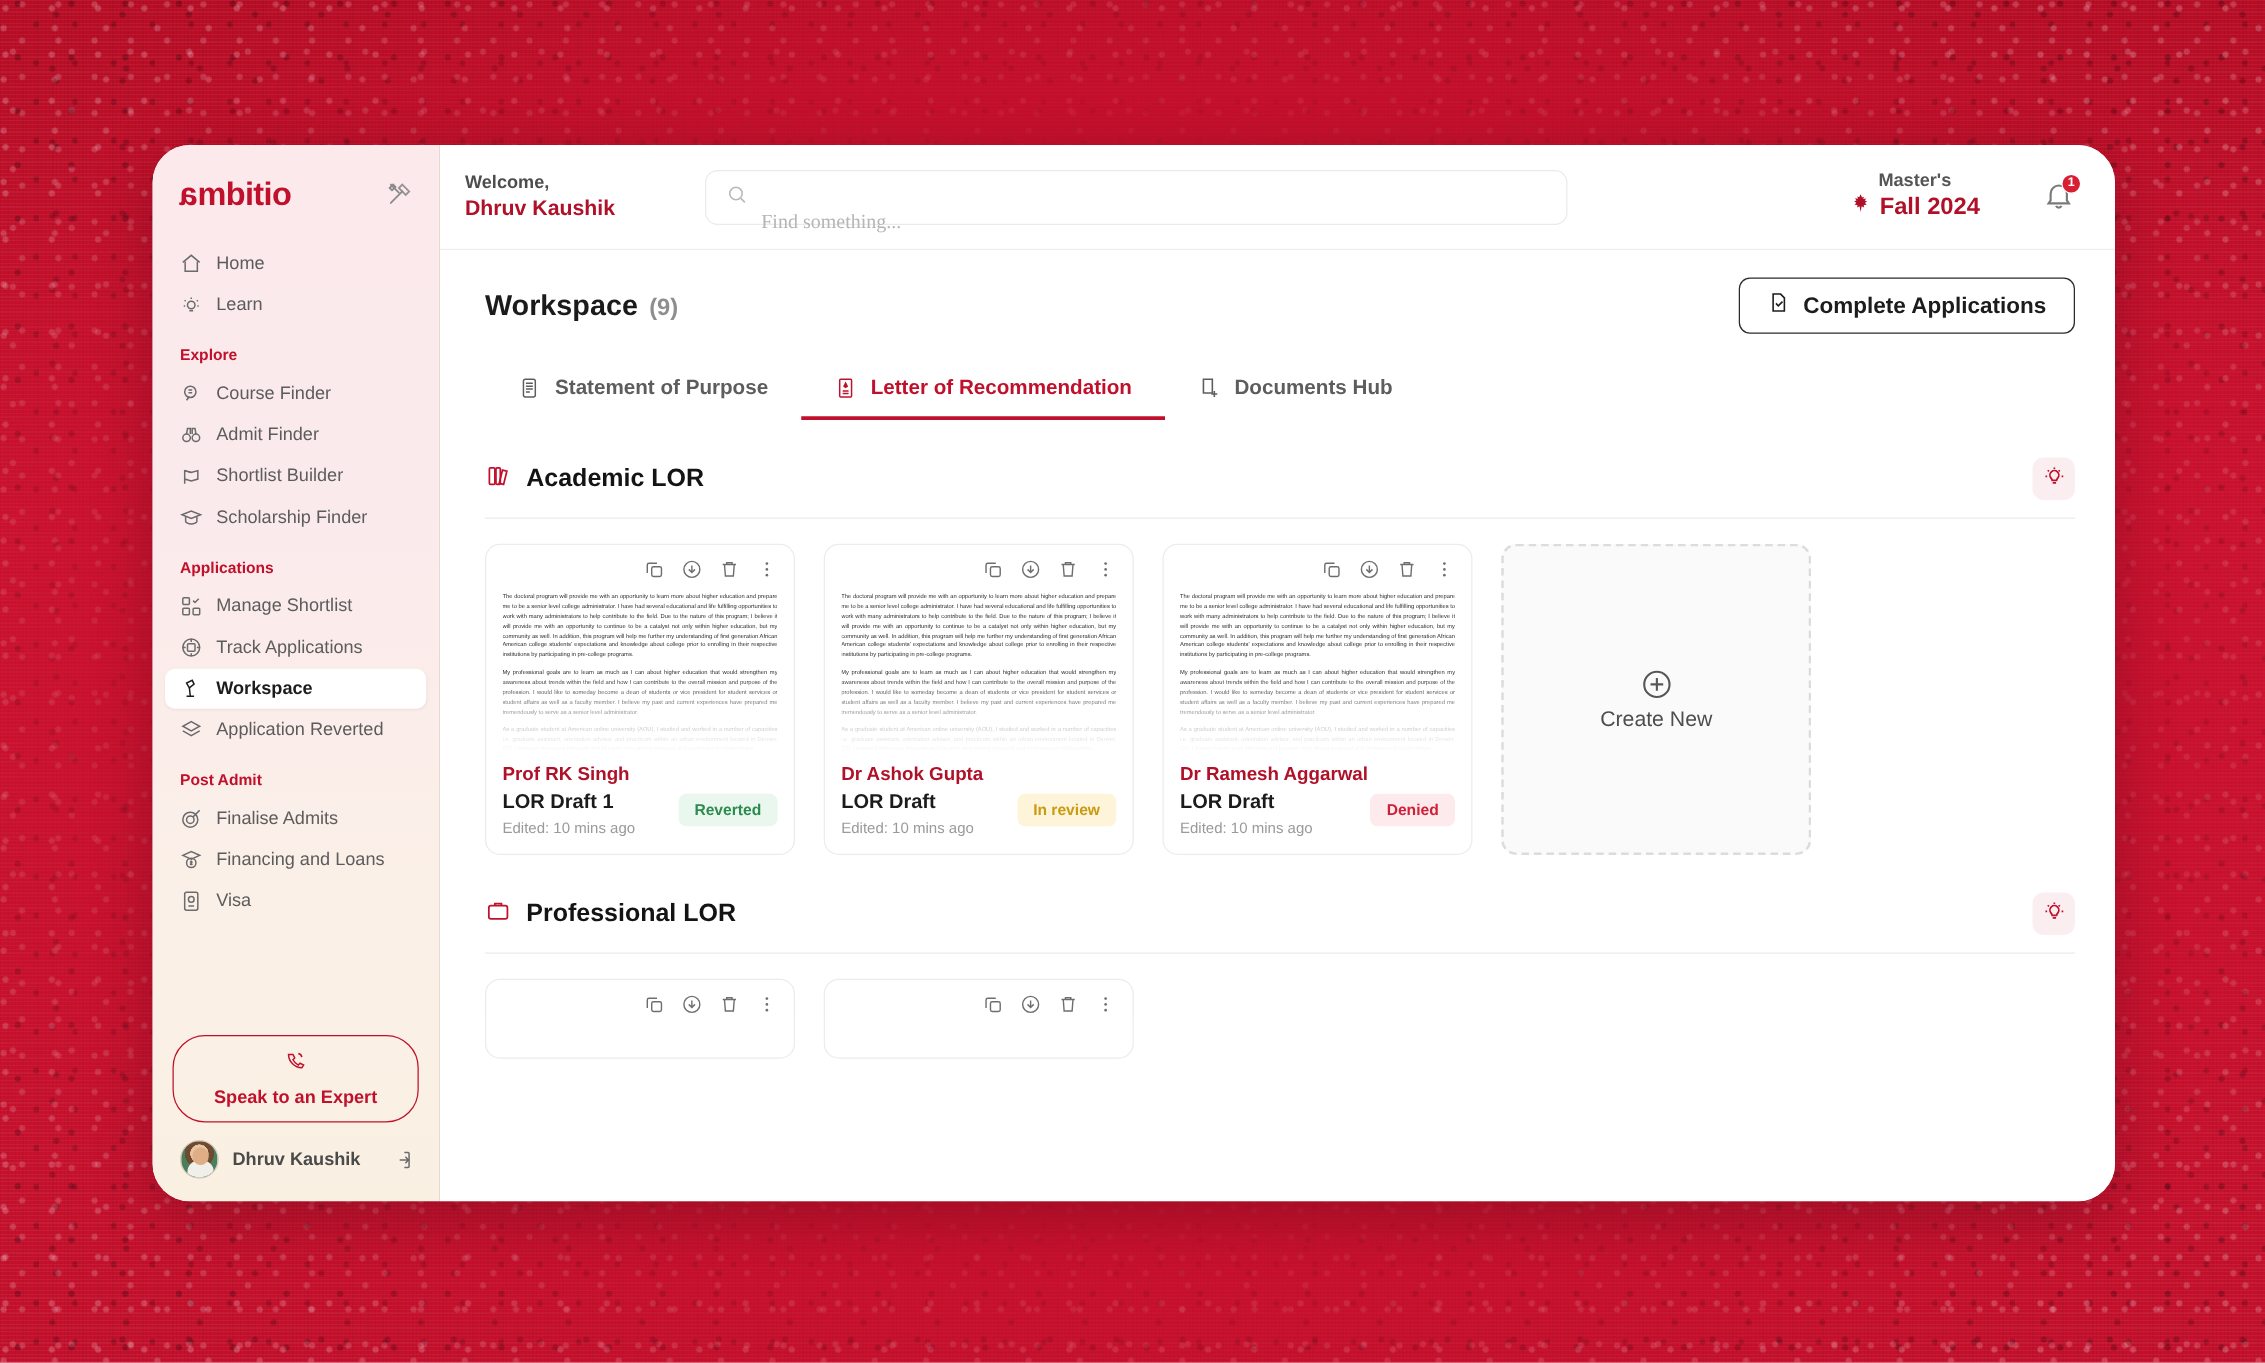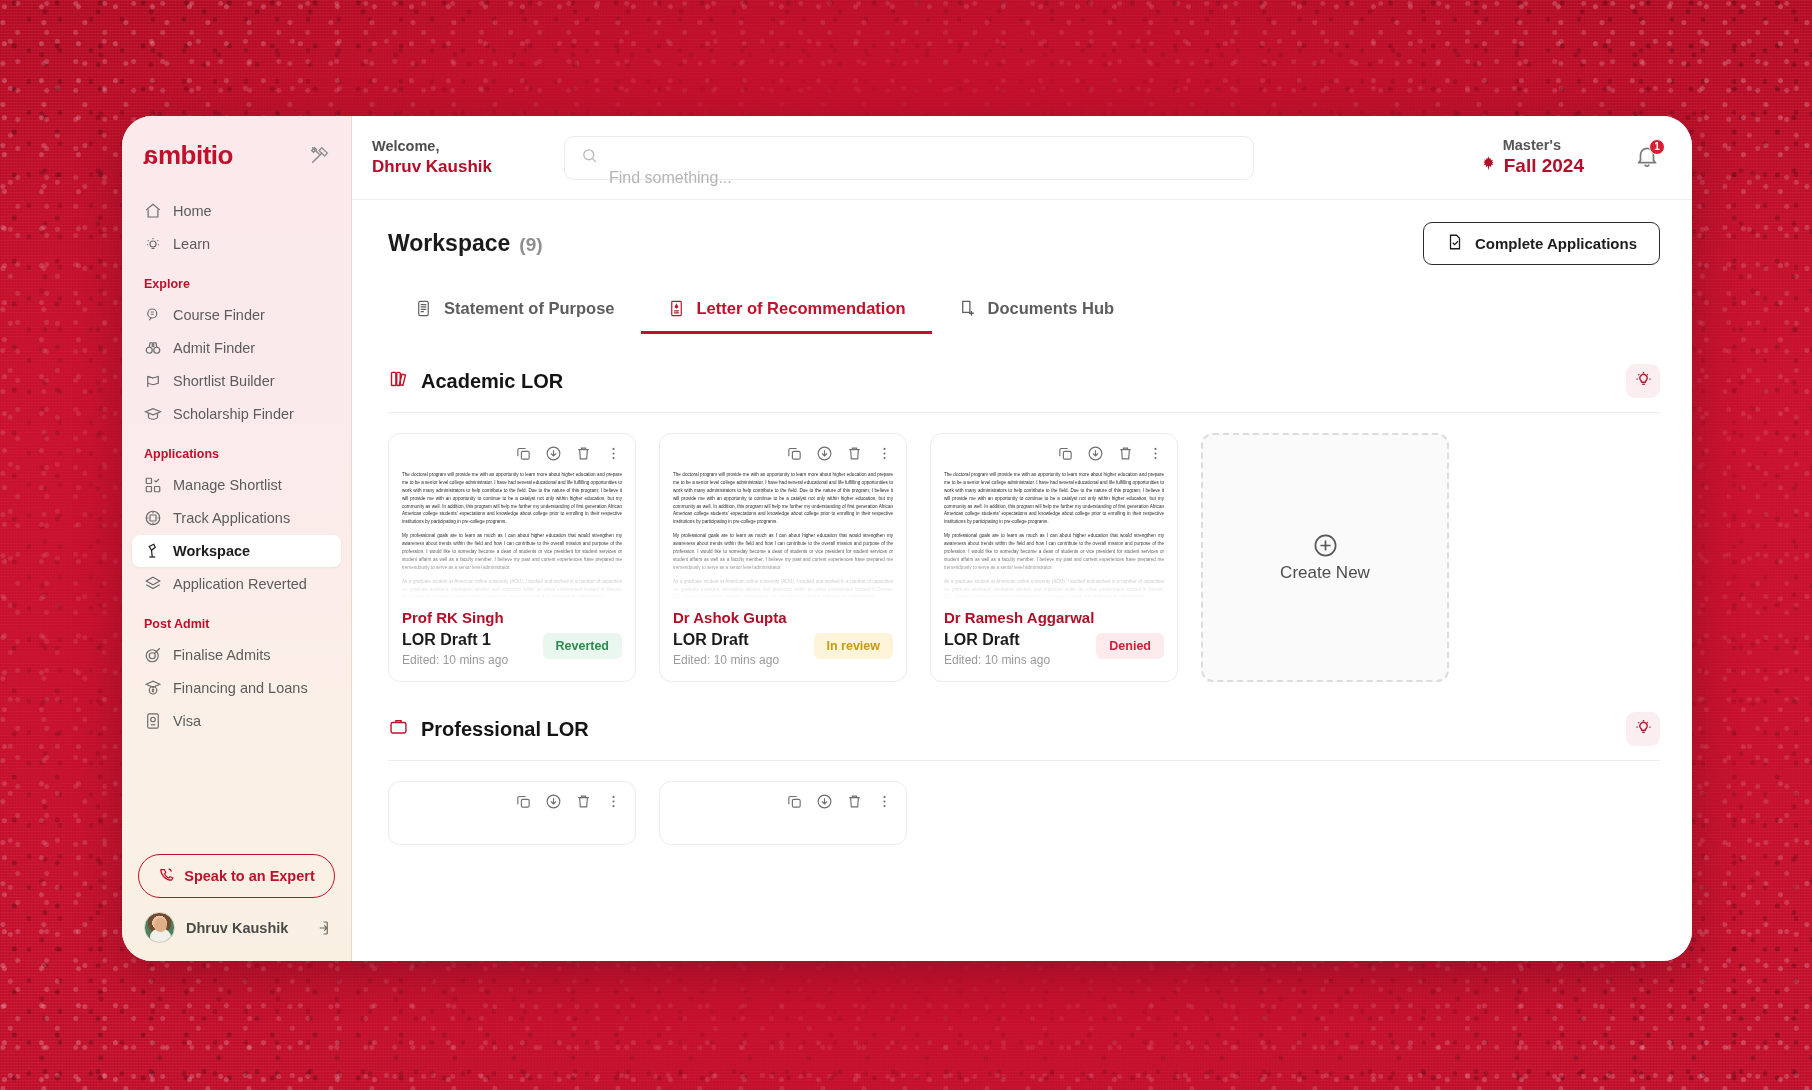--- a/index.html
+++ b/index.html
@@ -165,7 +165,7 @@
   .search-input {
     border: none; outline: none;
     font-size: 16px; color: #7e7e7e;
-    font-family: Liberation Sans, sans-serif;
+    font-family: Liberation Serif, serif;
     width: 100%; background: transparent; margin-top: 40px;
   }
   .search-input::placeholder { color: #b5b5b5; }

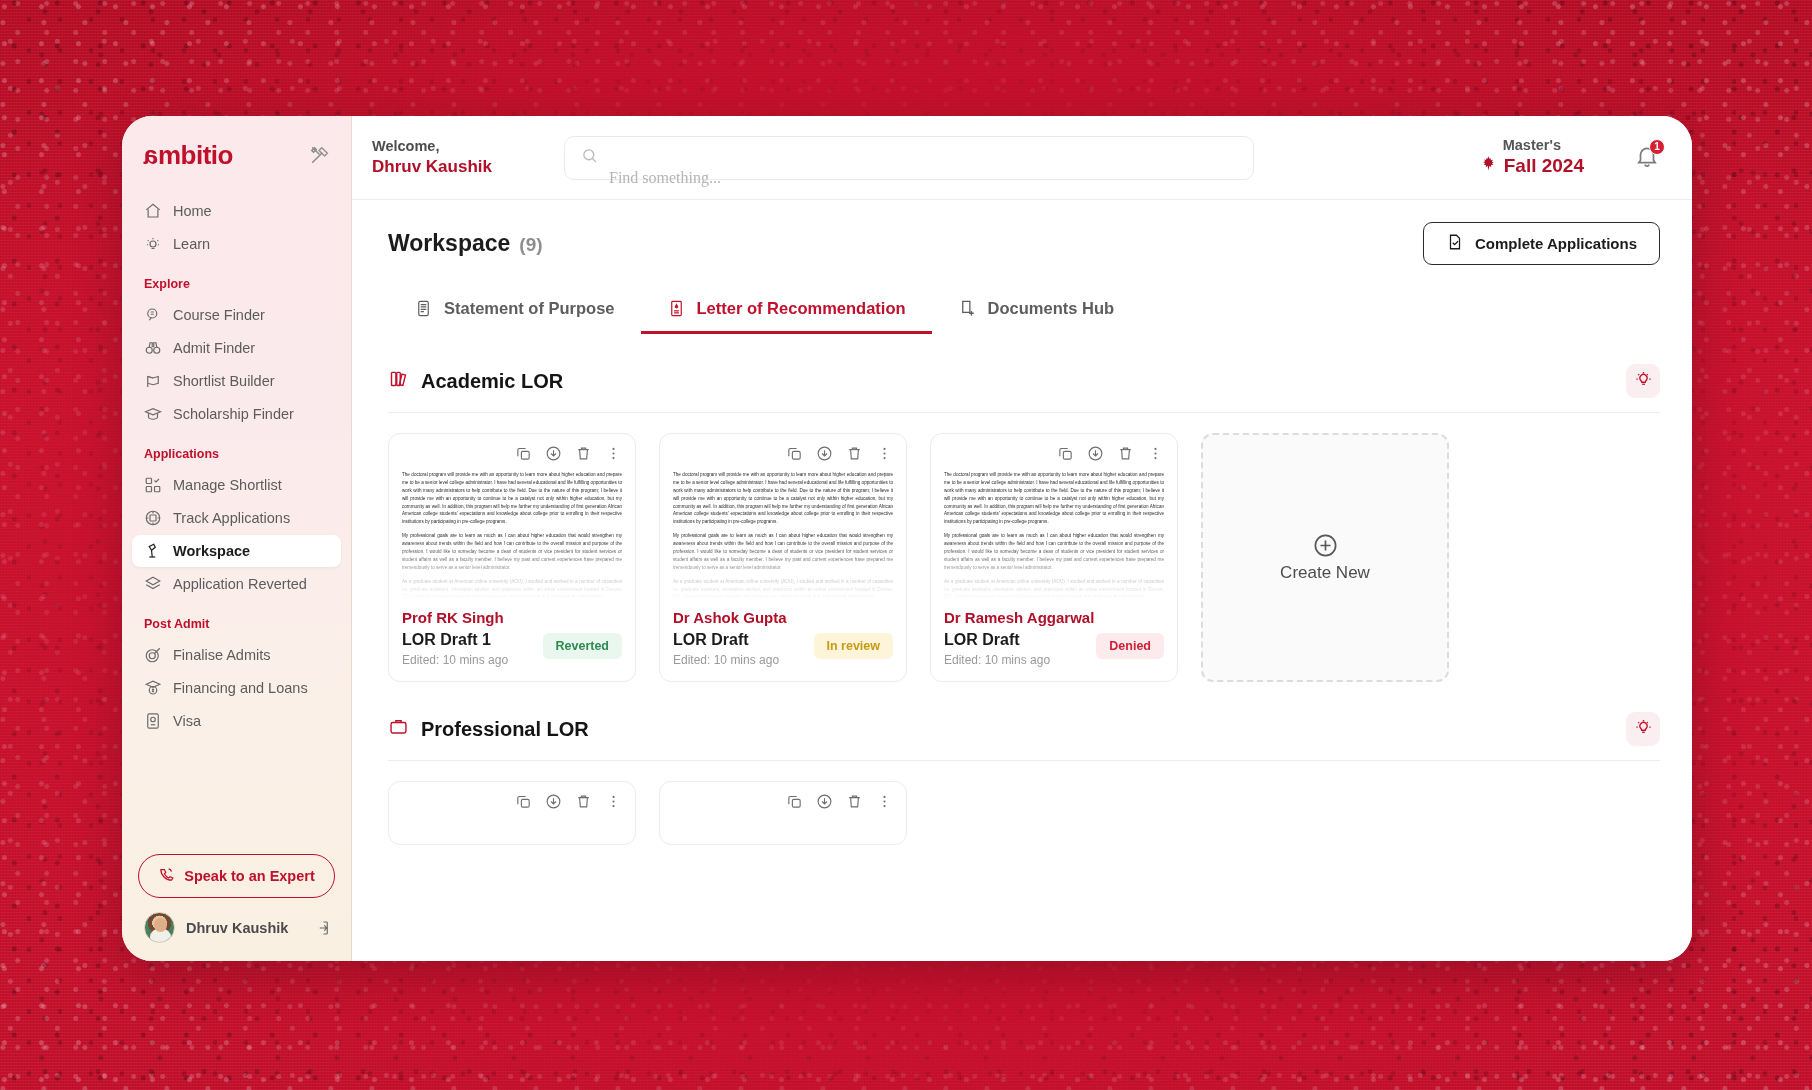--- a/index.html
+++ b/index.html
@@ -193,7 +193,7 @@
     border: 1px solid #2b2b2b;
     border-radius: 9px;
     padding: 10px 22px;
-    font-size: 15px; font-weight: 600; color: #1c1c1c;
+    font-size: 18px; font-weight: 600; color: #1c1c1c;
     background: #fff; cursor: pointer;
   }
 

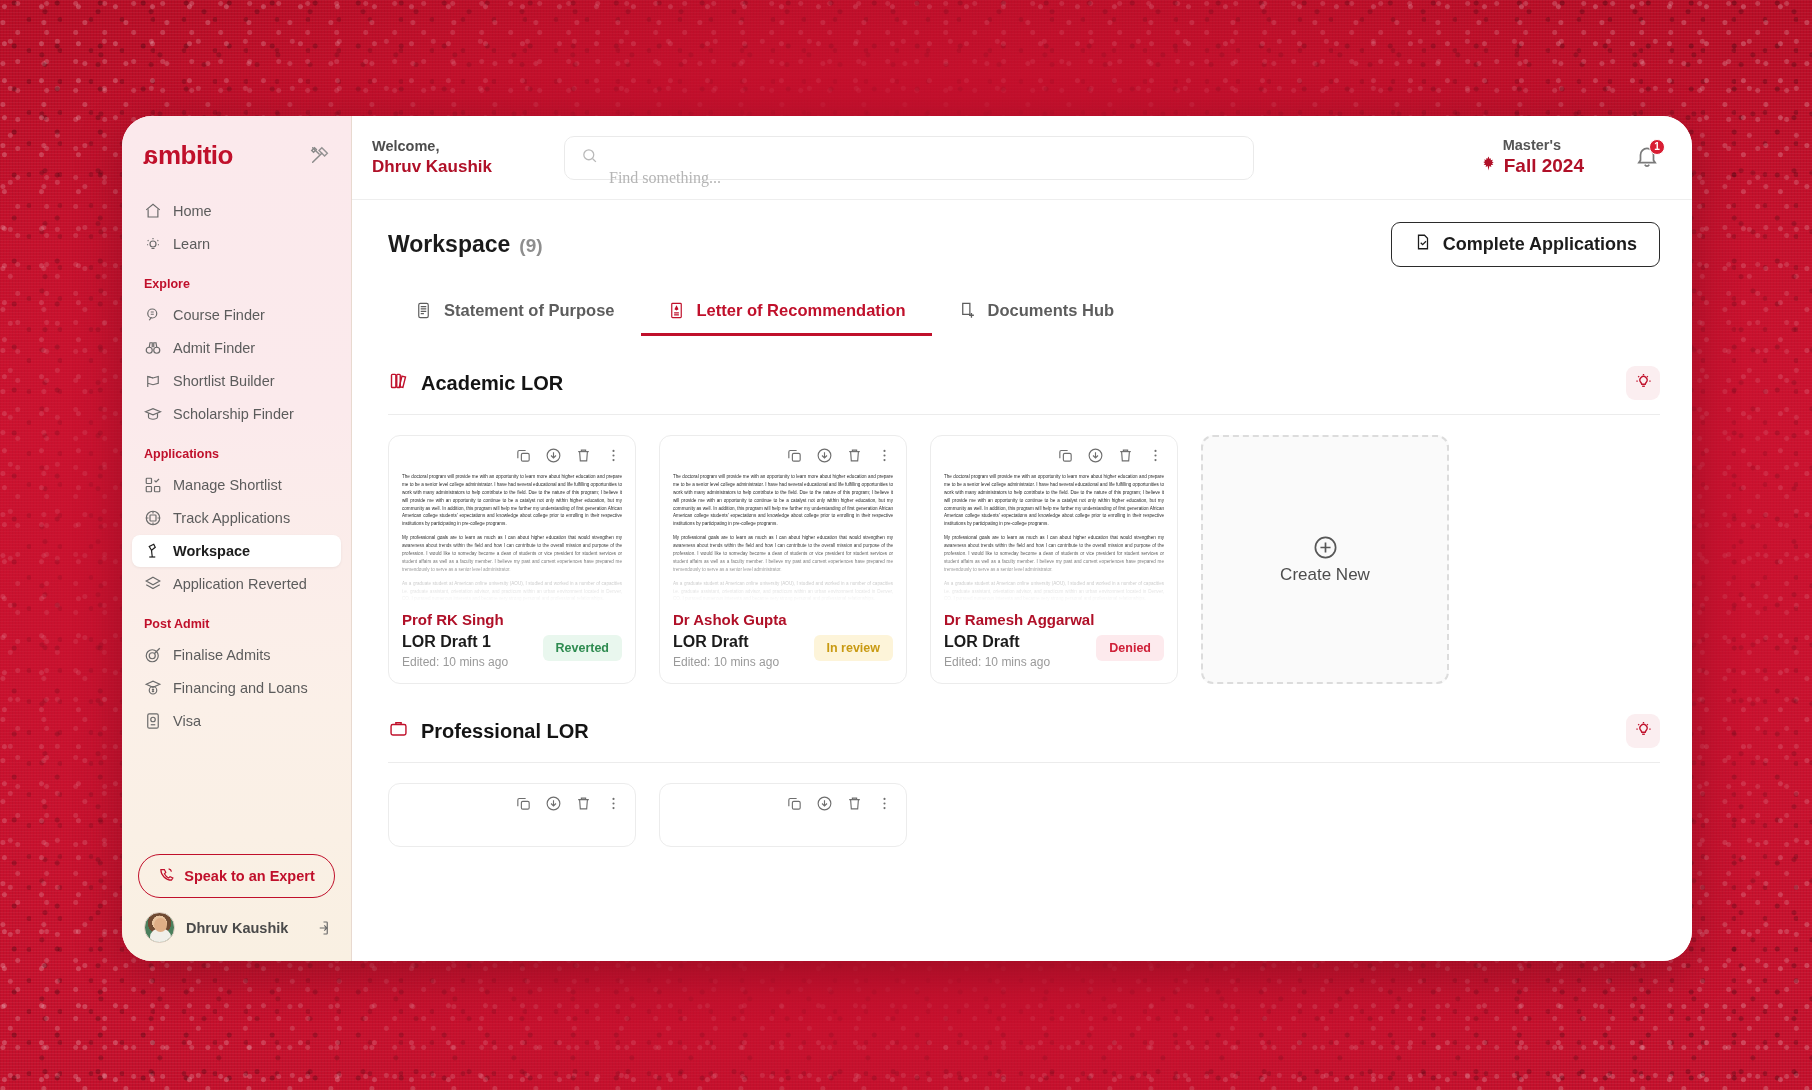--- a/index.html
+++ b/index.html
@@ -112,6 +112,7 @@
     background: transparent;
     cursor: pointer;
     width: 100%;
+    flex-direction: column;
   }
   .profile-row {
     display:flex; align-items:center; gap: 11px;

